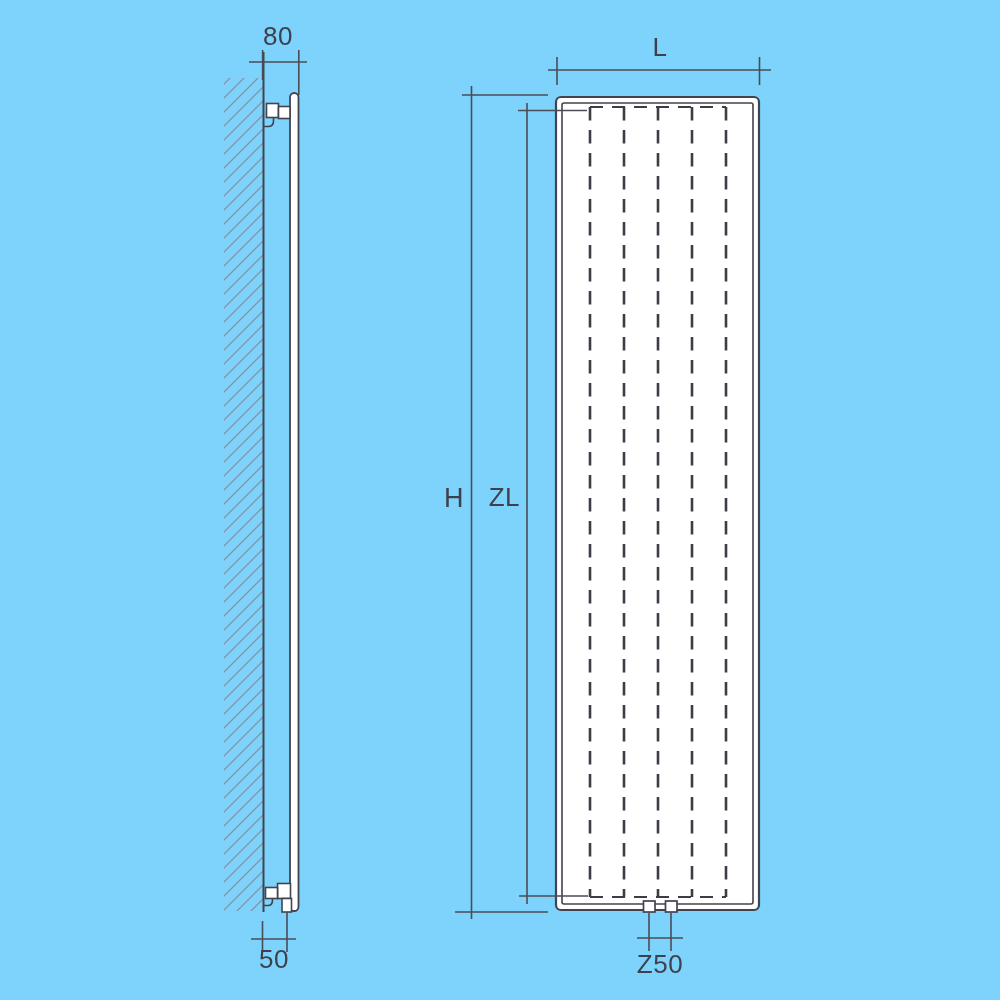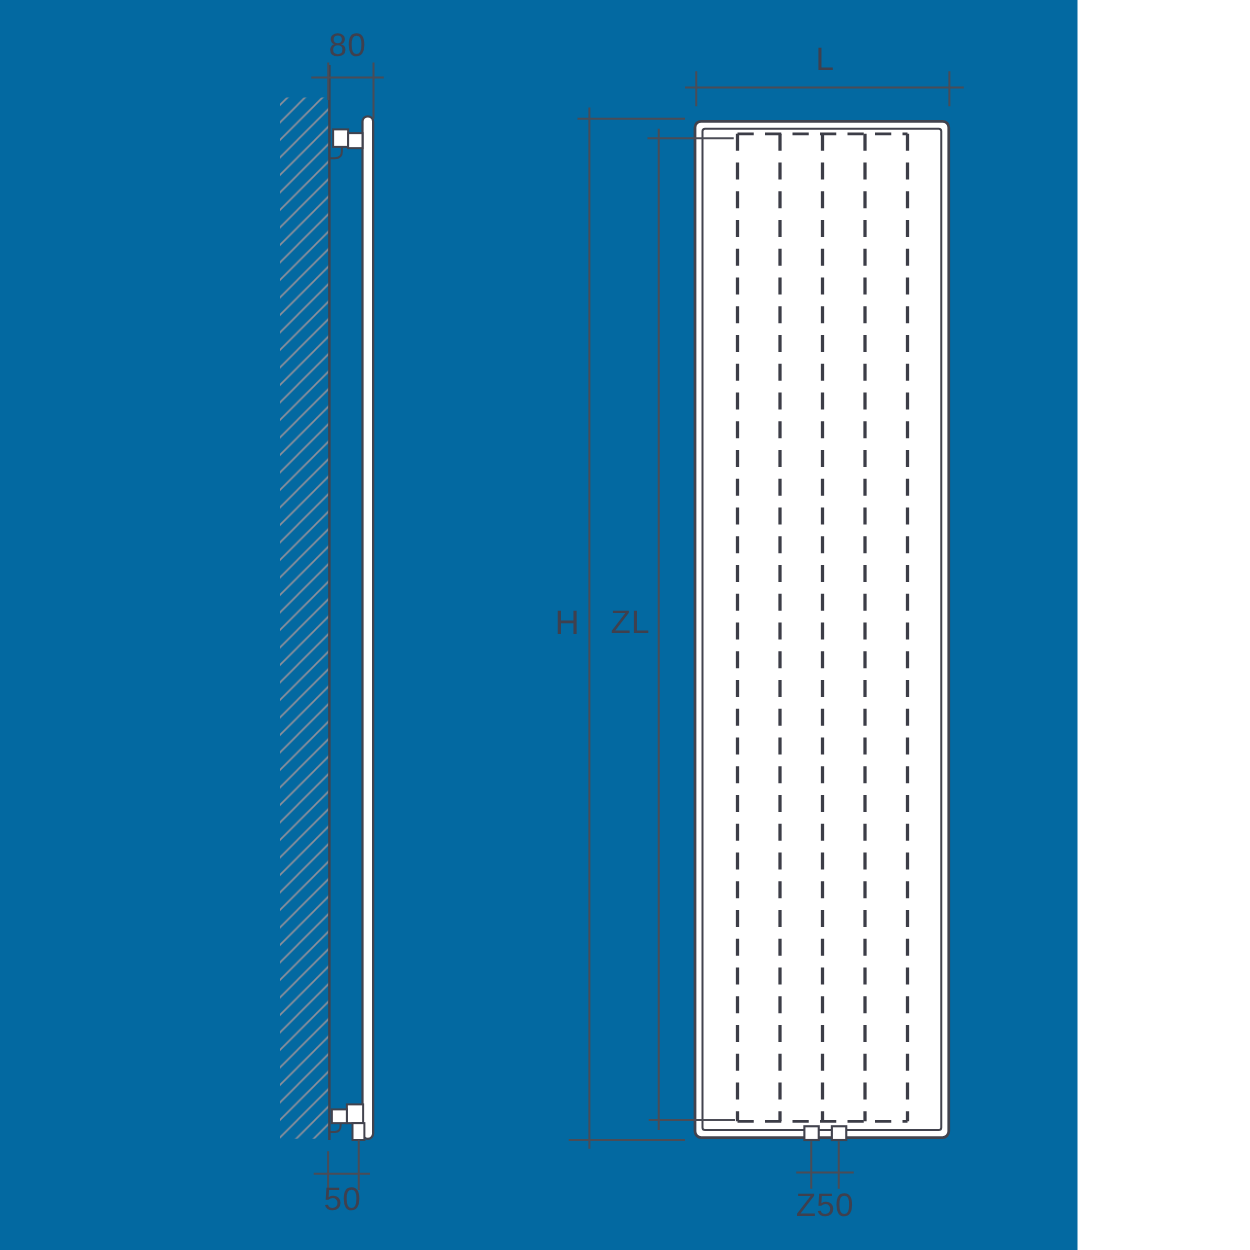--- a/index.html
+++ b/index.html
@@ -10,9 +10,9 @@
   }
   .canvas {
     position: relative;
-    width: 862px;
+    width: 1000px;
     height: 1000px;
-    background: #0369a1;
+    background: #7dd3fc;
     overflow: hidden;
   }
   svg { display: block; }

